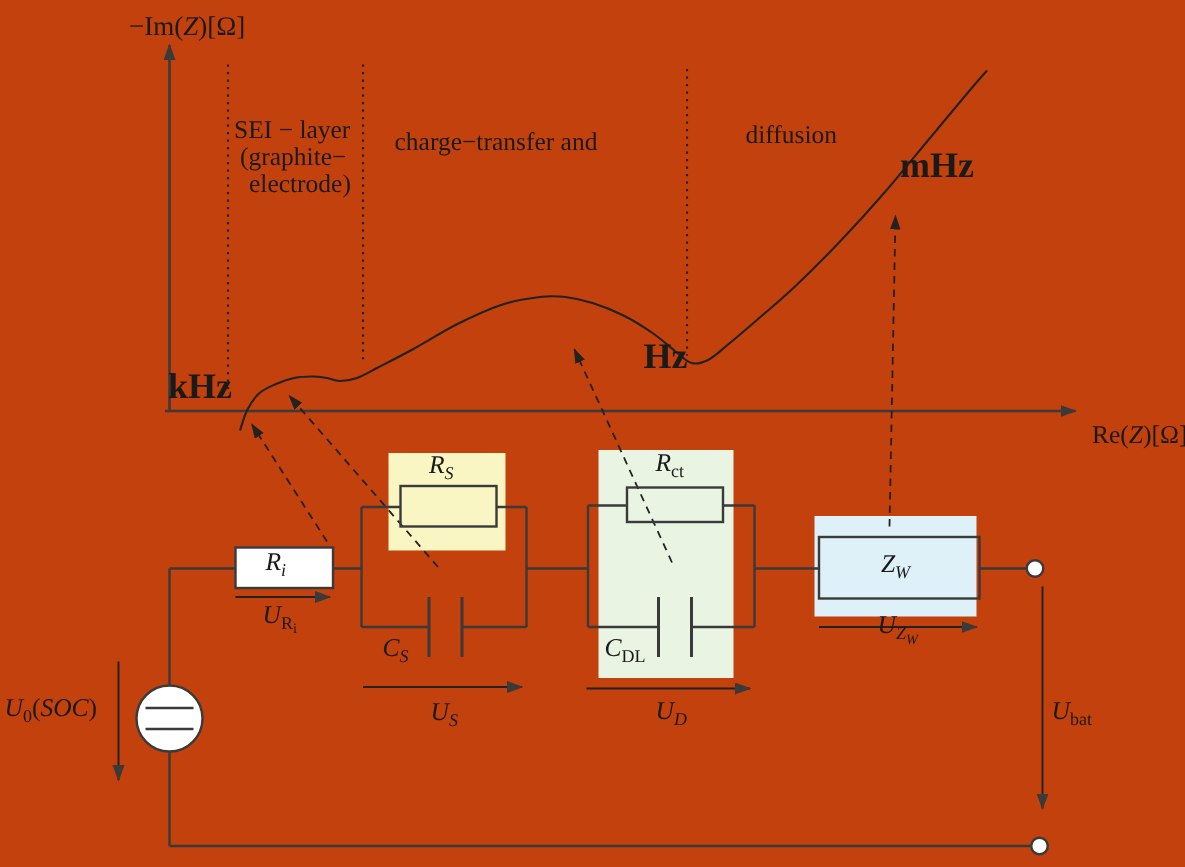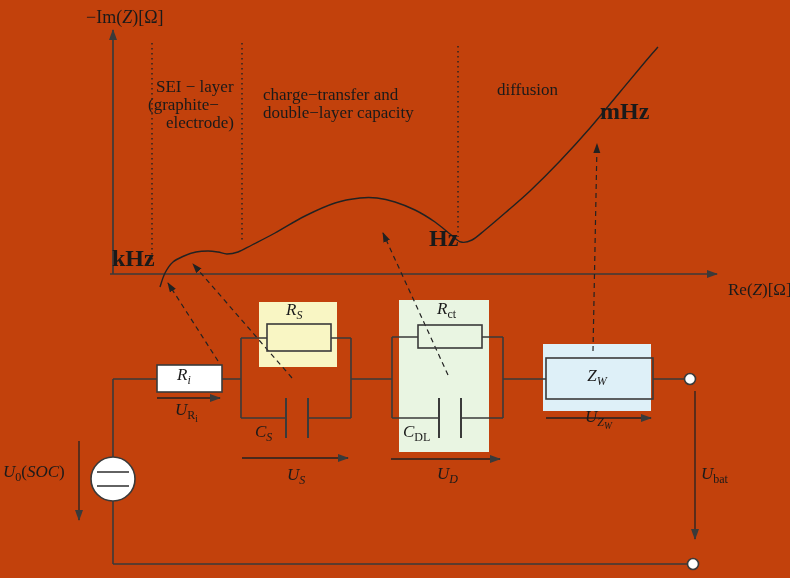--- a/index.html
+++ b/index.html
@@ -101,7 +101,7 @@
 <div class="lbl" style="left:728px;top:281px;"><span class="">Re(</span><span class=" m-it">Z</span><span class="">)[Ω]</span></div>
 
 <div class="lbl" style="left:156px;top:78px;">SEI − layer</div>
-<div class="lbl" style="left:148px;top:96px;">(graphite−</div>
+<div class="lbl" style="left:160px;top:96px;">(graphite−</div>
 <div class="lbl" style="left:156px;top:114px;margin-left:10px;">electrode)</div>
 
 <div class="lbl" style="left:263px;top:86px;">charge−transfer and</div>

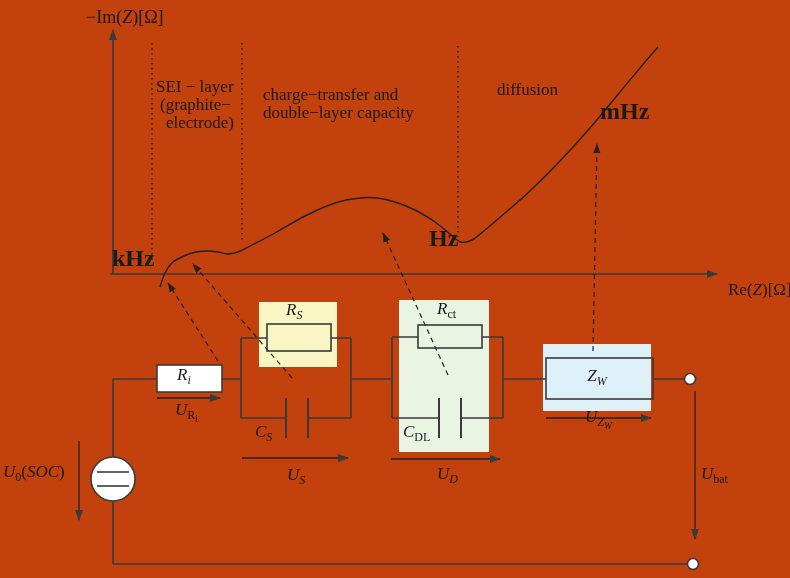--- a/index.html
+++ b/index.html
@@ -105,7 +105,6 @@
 <div class="lbl" style="left:156px;top:114px;margin-left:10px;">electrode)</div>
 
 <div class="lbl" style="left:263px;top:86px;">charge−transfer and</div>
-<div class="lbl" style="left:263px;top:104px;">double−layer capacity</div>
 
 <div class="lbl" style="left:497px;top:81px;">diffusion</div>
 

